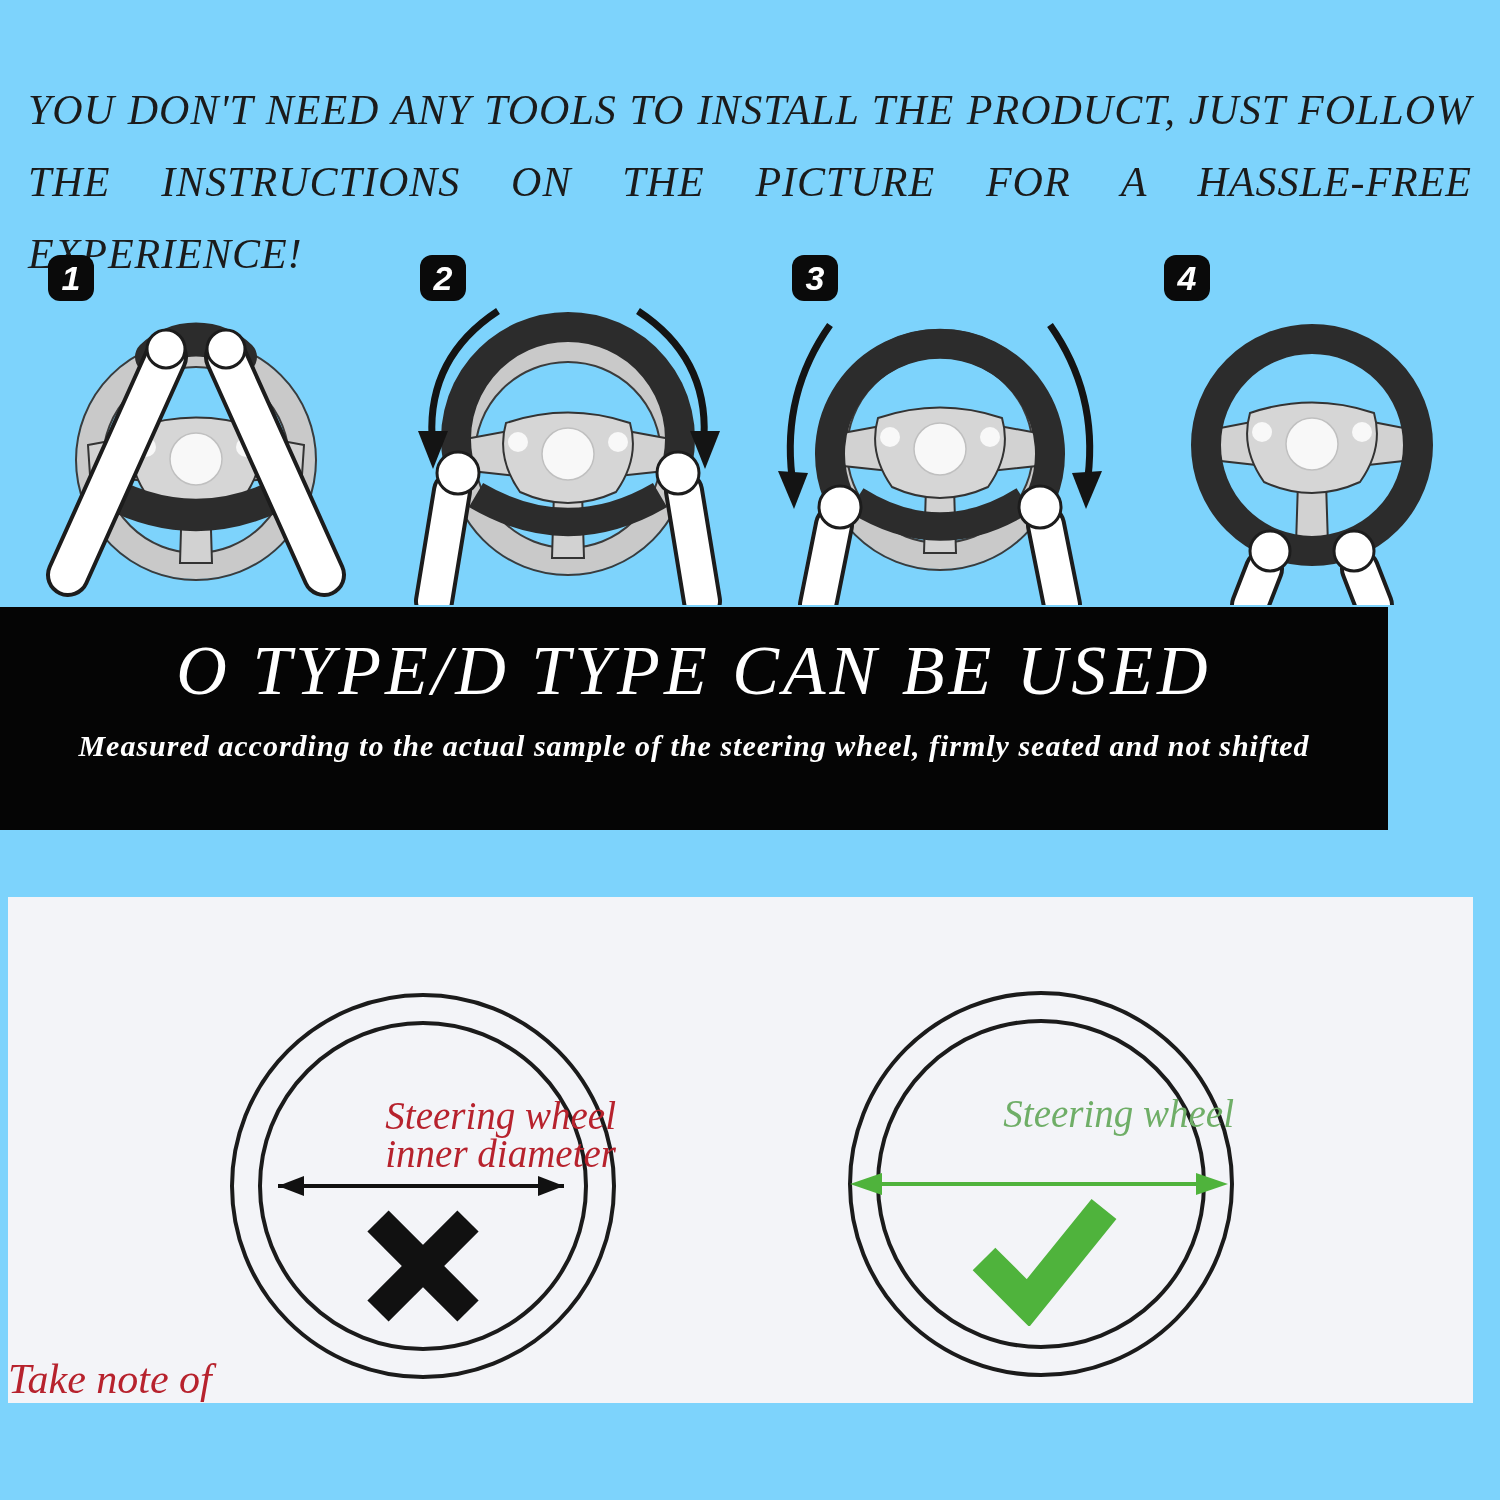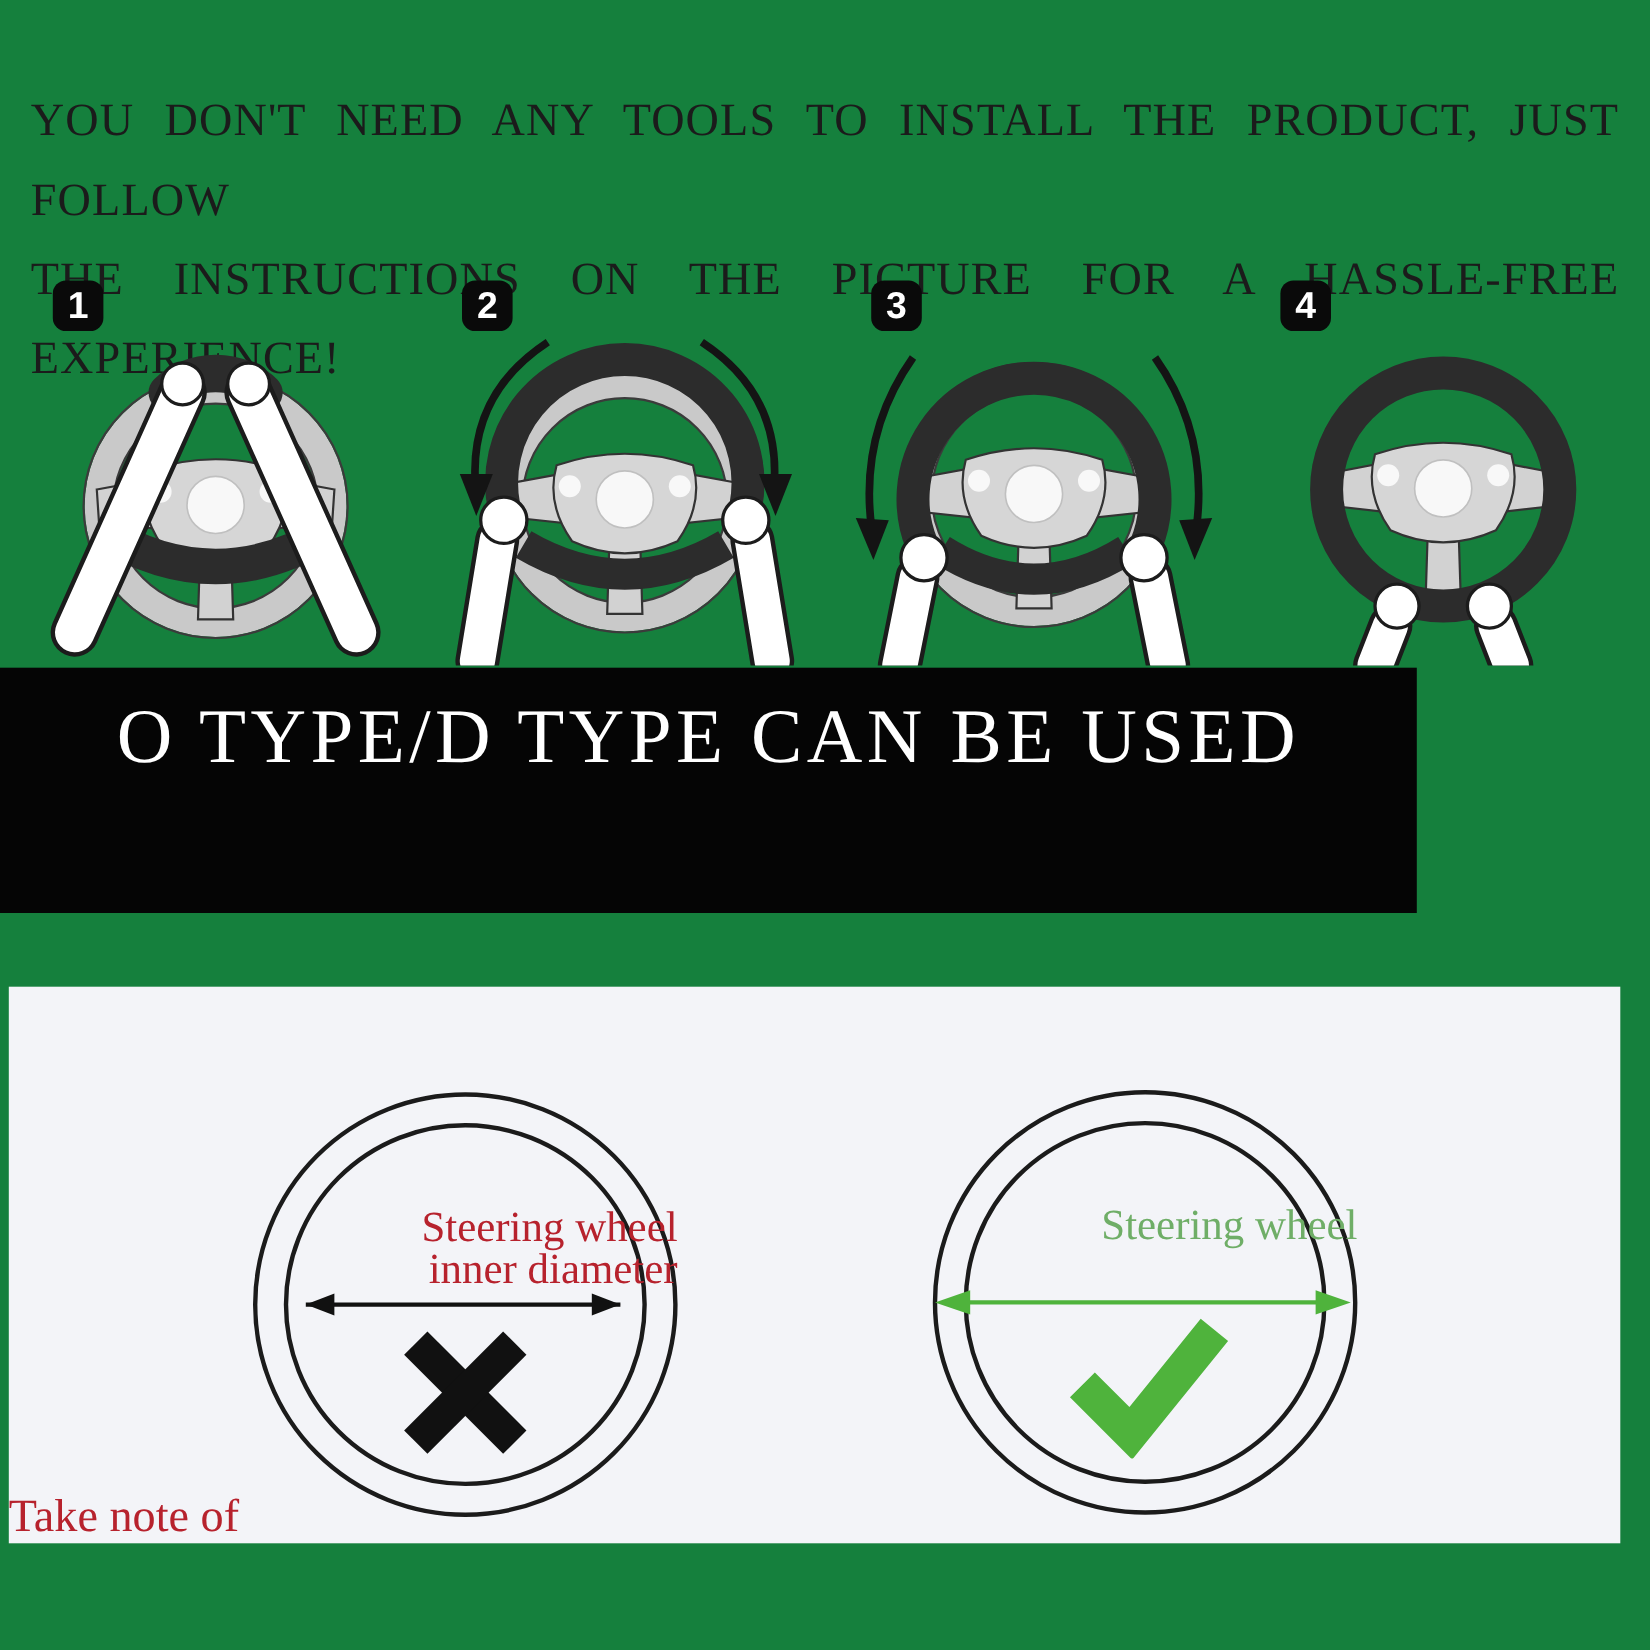--- a/index.html
+++ b/index.html
@@ -3,8 +3,8 @@
 <meta charset="utf-8">
 <style>
   html,body{margin:0;padding:0;background:#ffffff;}
-  .page{position:relative;width:1500px;height:1500px;background:#15803d;overflow:hidden;
-        font-family:"Liberation Serif","DejaVu Serif",serif;color:#1b1b1b;}
+  .page{position:relative;width:1500px;height:1500px;background:#7dd3fc;overflow:hidden;
+        font-family:"Liberation Serif","DejaVu Serif",serif;color:#1b1b1b;font-style:italic;}
 
   
   .top-note{position:absolute;left:28px;right:28px;top:74px;}

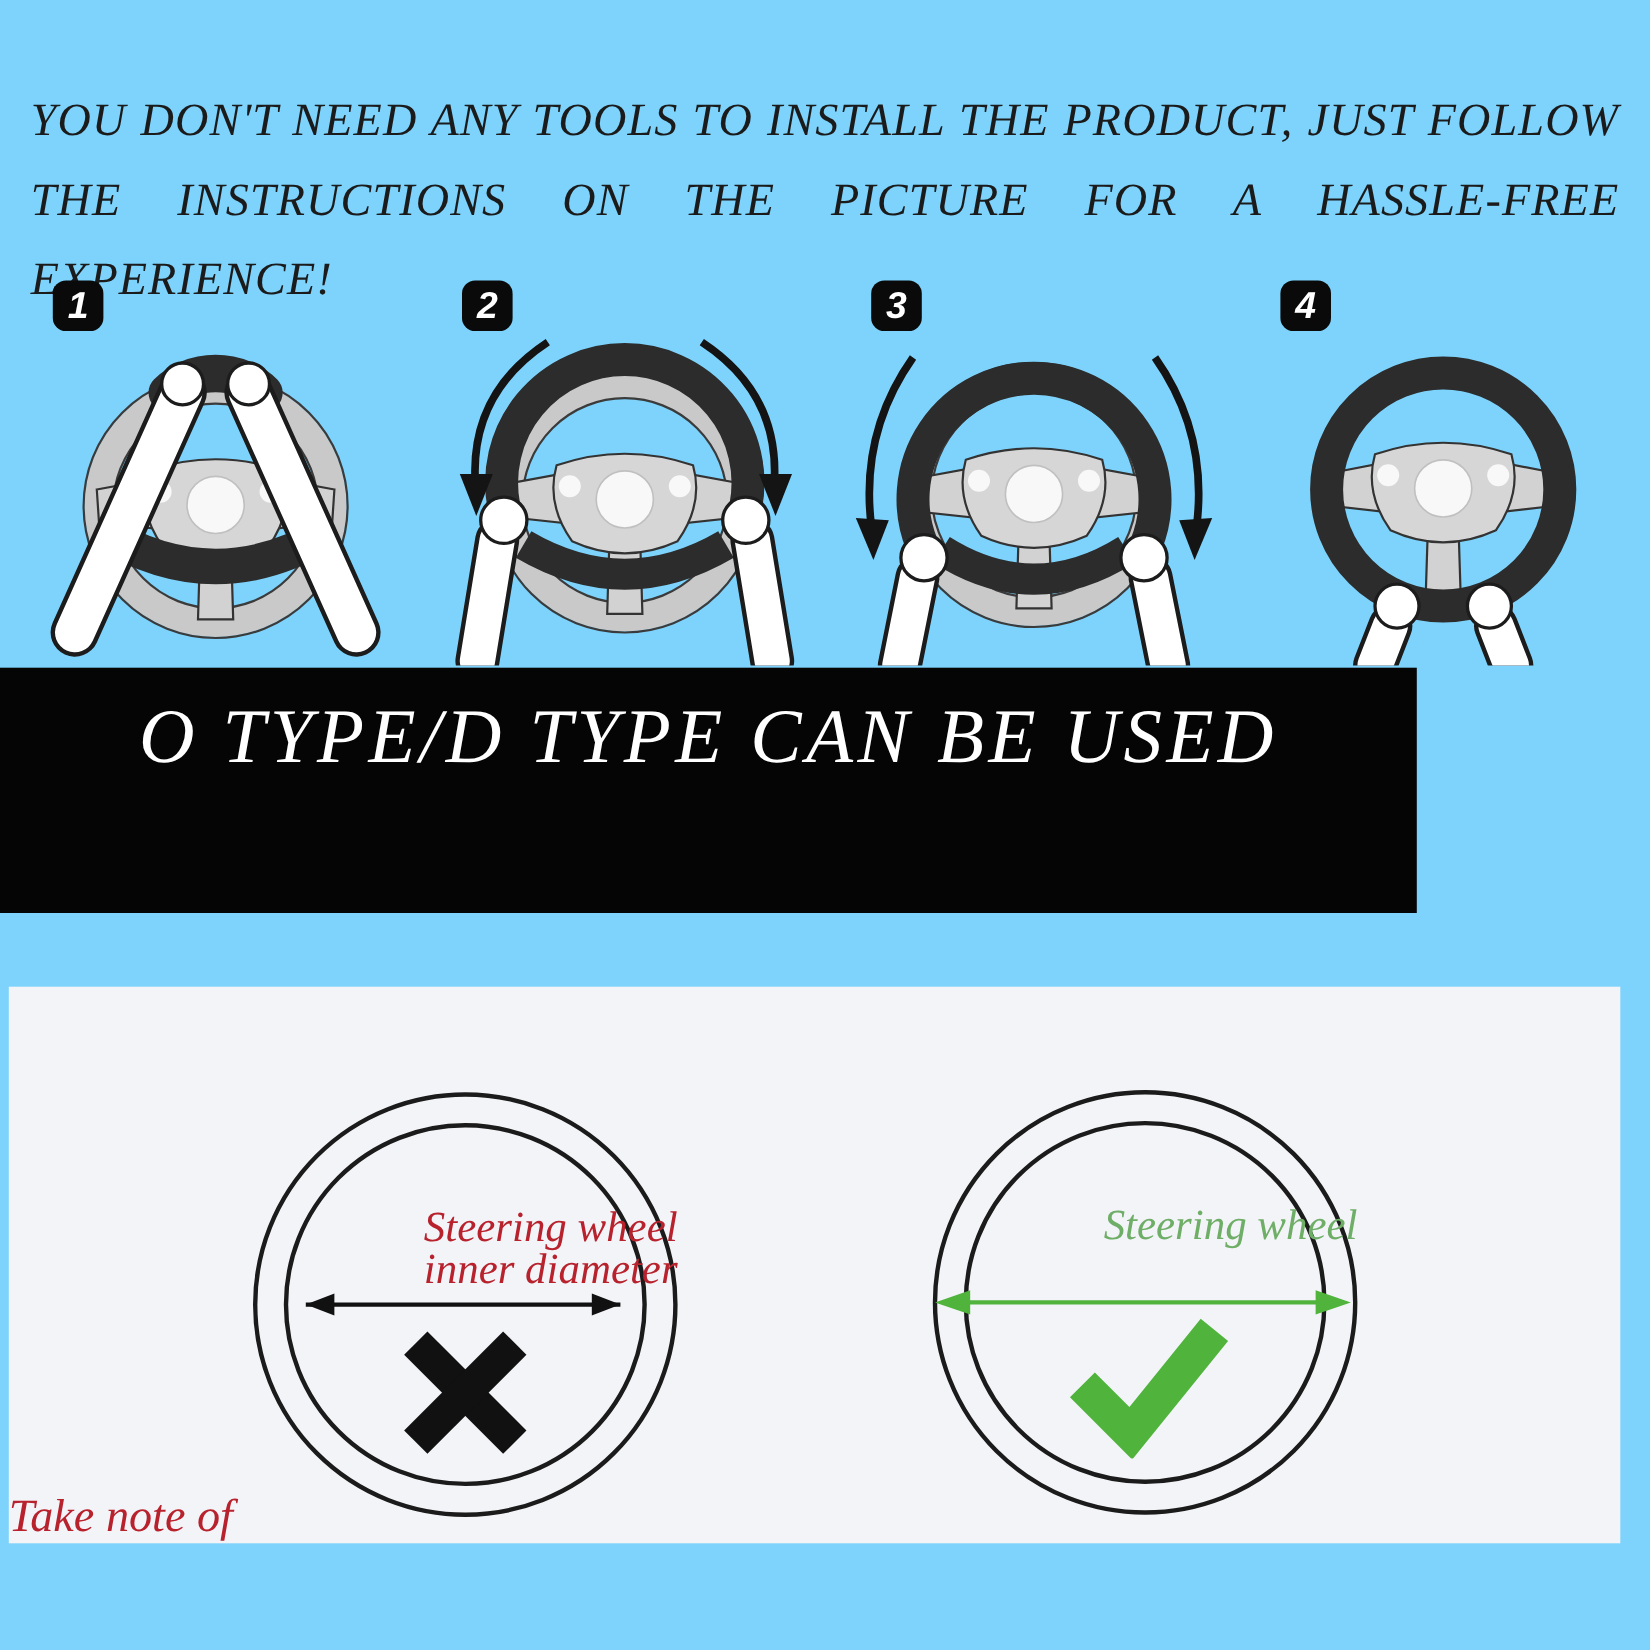--- a/index.html
+++ b/index.html
@@ -20,7 +20,7 @@
   .step svg{position:absolute;left:0;top:0;width:372px;height:360px;}
 
   
-  .banner{position:absolute;left:0;top:607px;width:1288px;height:223px;background:#050505;
+  .banner{position:absolute;left:0;top:607px;width:1388px;height:223px;background:#050505;
           display:flex;flex-direction:column;align-items:center;}
   .banner-title{margin-top:28px;color:#ffffff;font-size:70px;letter-spacing:4px;line-height:72px;}
   .banner-subtitle{margin-top:22px;color:#ffffff;font-size:30px;font-weight:bold;letter-spacing:1px;}

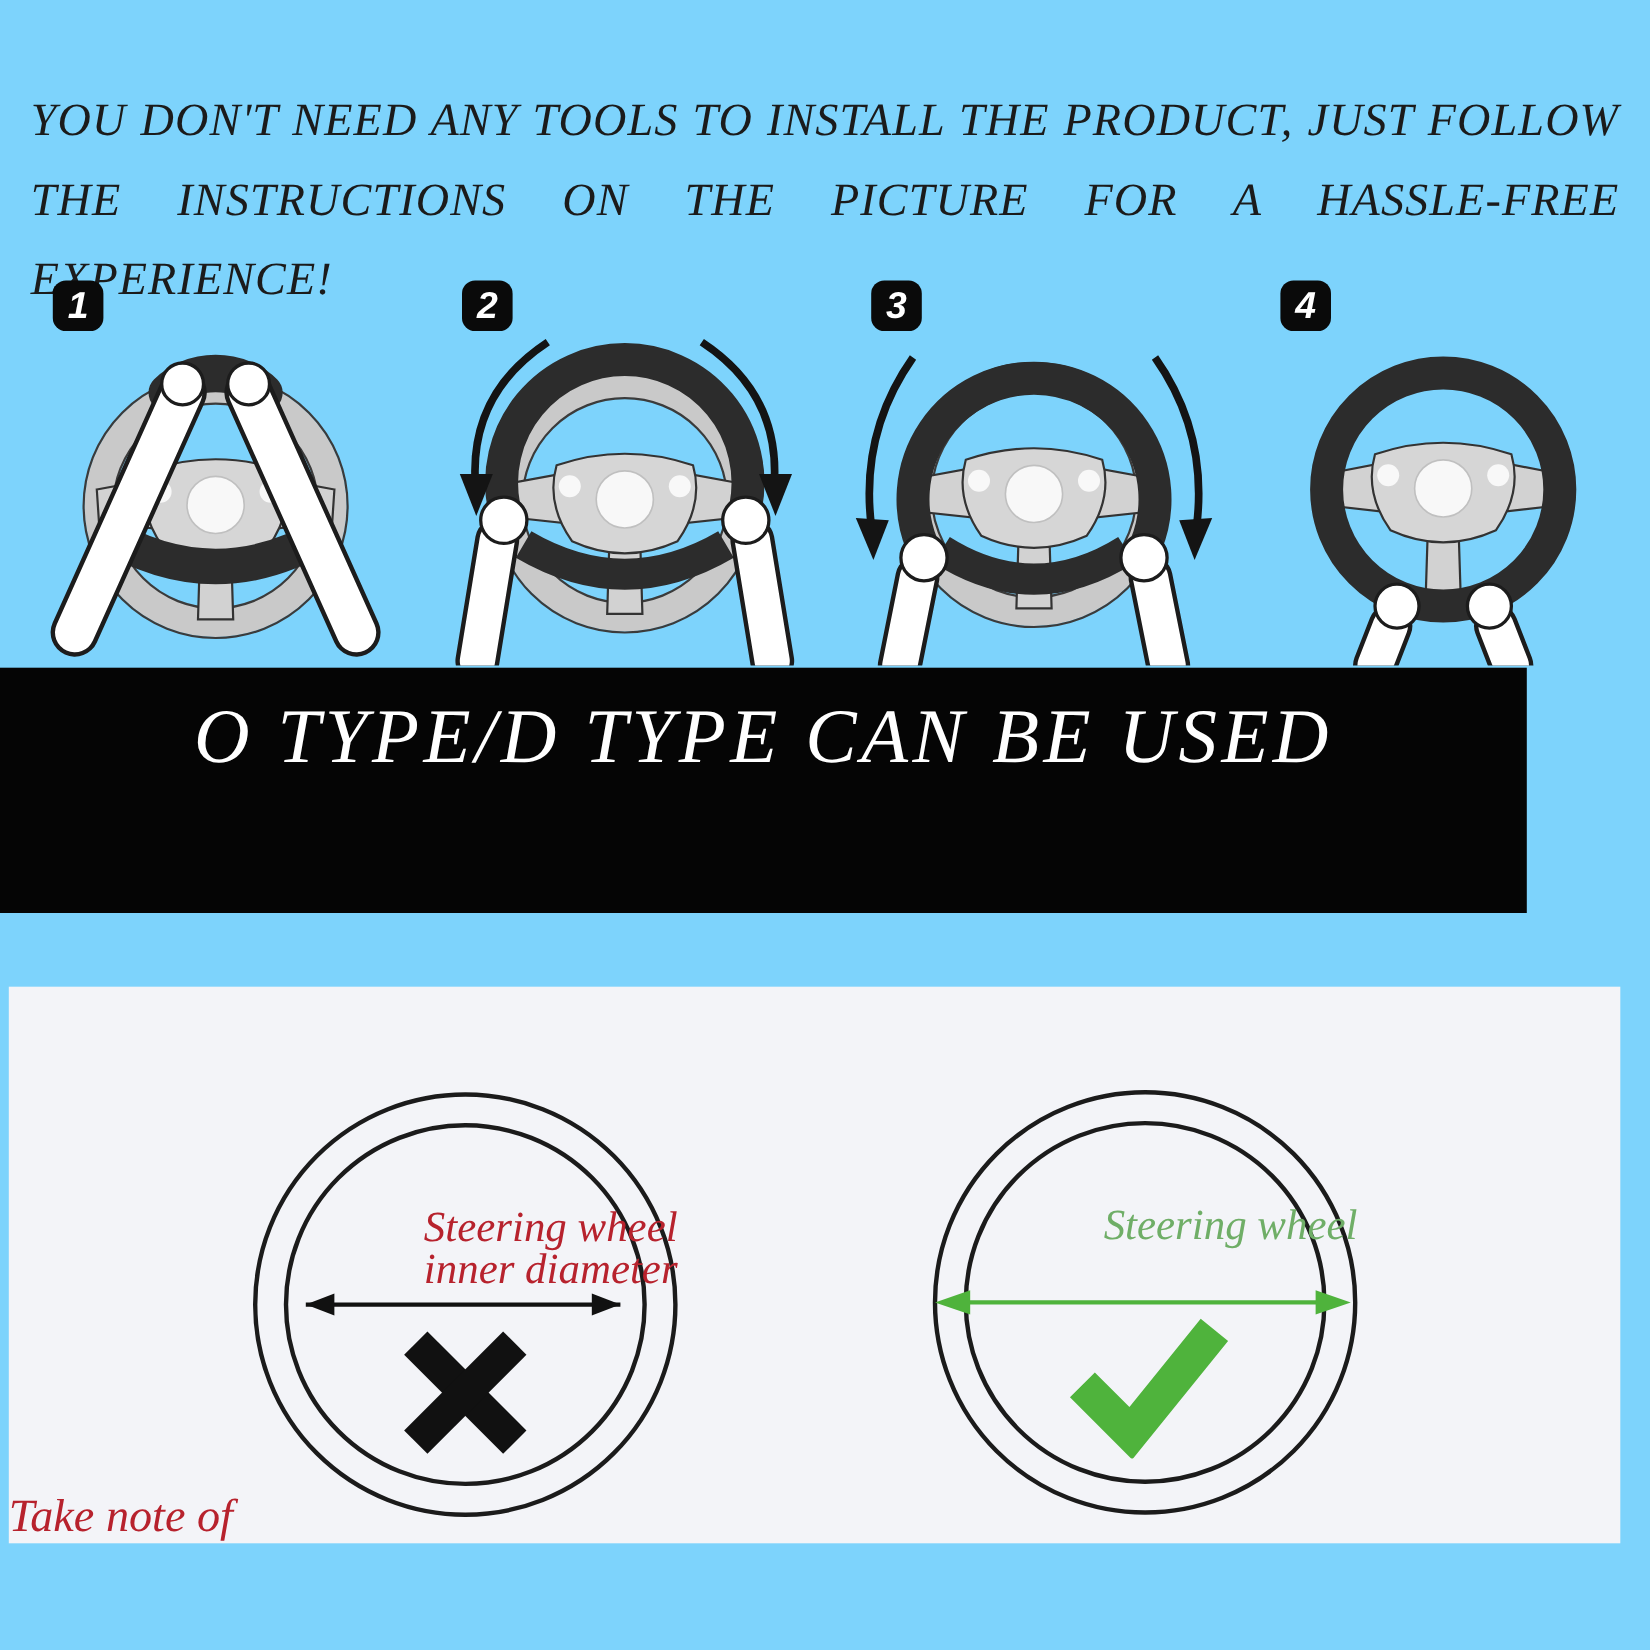--- a/index.html
+++ b/index.html
@@ -190,6 +190,7 @@
 
   <div class="banner">
     <div class="banner-title">O TYPE/D TYPE CAN BE USED</div>
+    <div class="banner-subtitle">Measured according to the actual sample of the steering wheel, firmly seated and not shifted</div>
   </div>
 
   <div class="panel">

